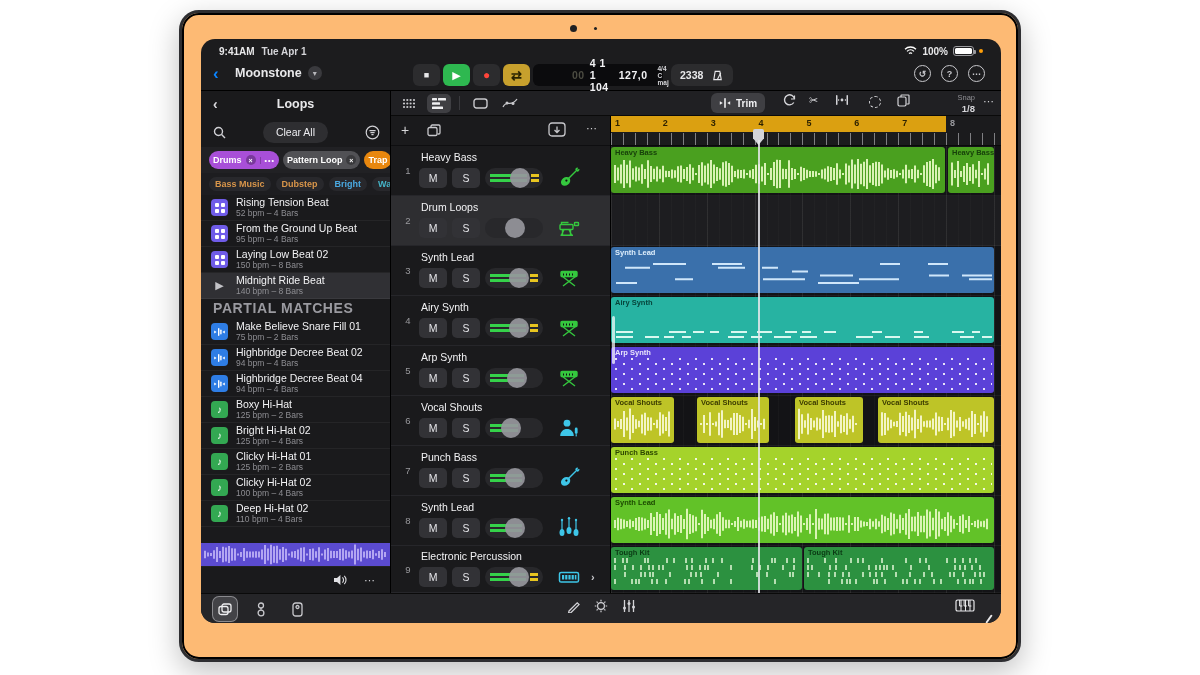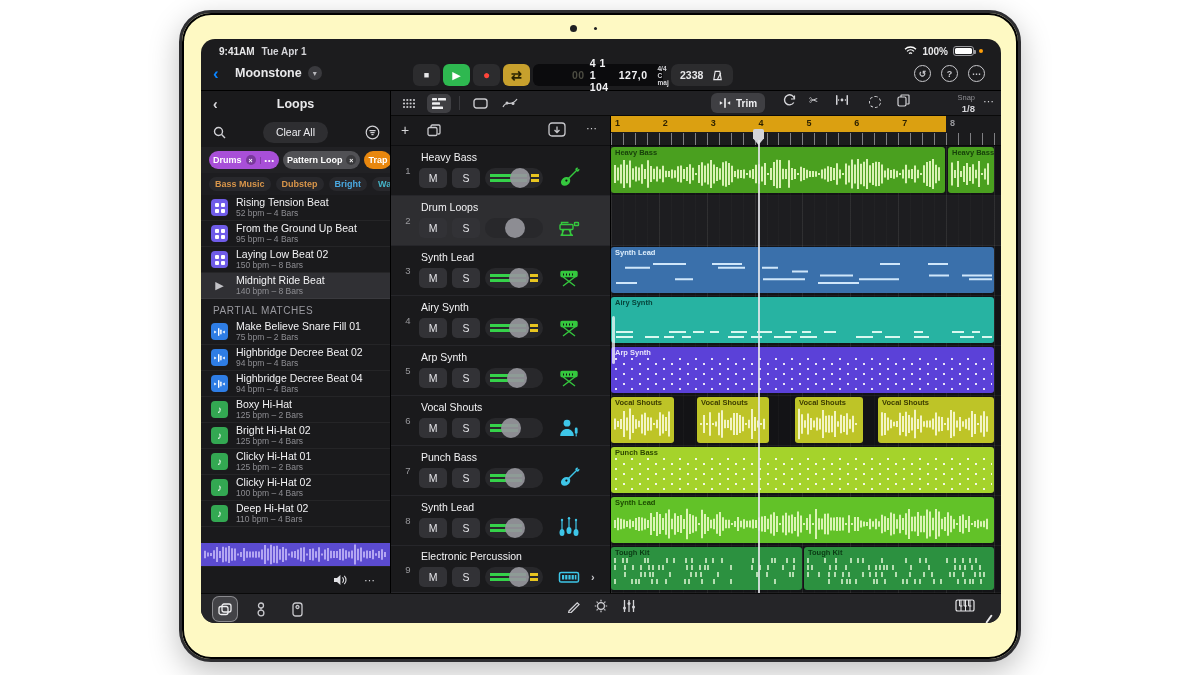--- a/index.html
+++ b/index.html
@@ -8,7 +8,7 @@
 
   
   .ipad { position:absolute; left:179px; top:10px; width:842px; height:652px;
-          background:#fef9c3; border-radius:32px; border:3px solid #2e2e31;
+          background:#fdba74; border-radius:20px; border:3px solid #2e2e31;
           box-shadow:0 10px 30px rgba(0,0,0,.25), inset 0 0 0 2px #000; }
   .camera { position:absolute; left:50%; top:12px; width:7px; height:7px; margin-left:-30px;
             background:#1f2022; border-radius:50%; box-shadow:22px 0 0 -2px #1f2022; }

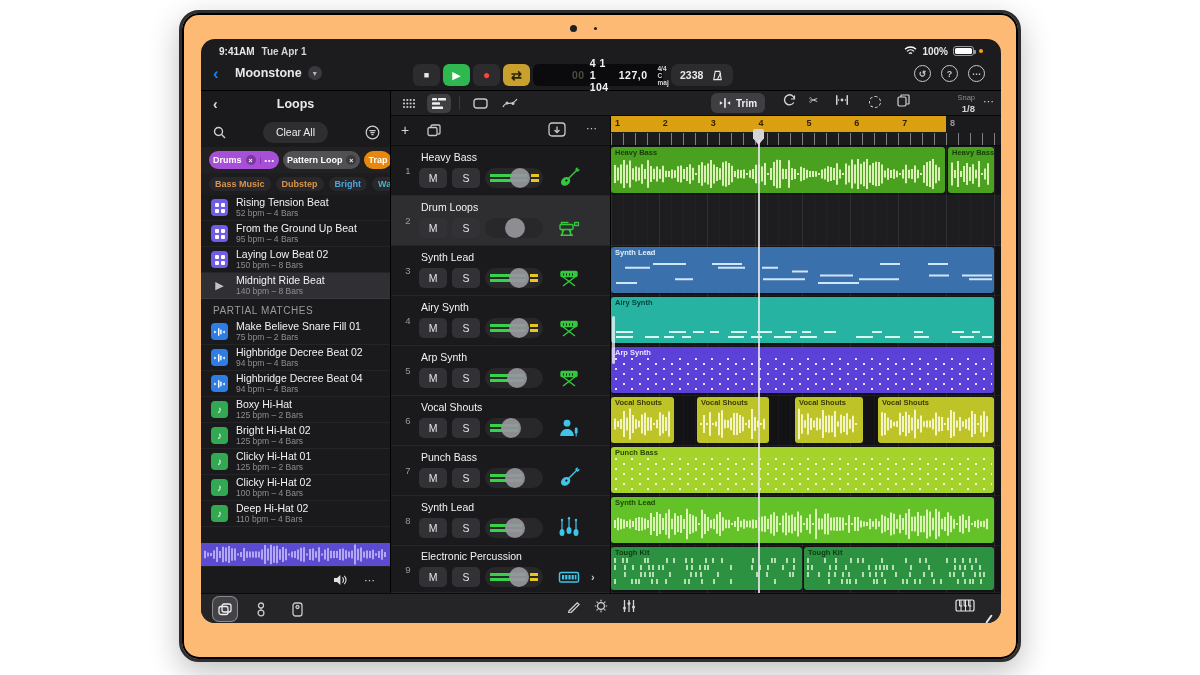--- a/index.html
+++ b/index.html
@@ -83,7 +83,7 @@
   .play-tri { width:17px; text-align:center; color:#c2c2c6; font-size:11px; flex:none; }
   .li-name { font-size:10.5px; color:#f2f2f4; line-height:11px; white-space:nowrap; }
   .li-meta { font-size:8.5px; color:#8e8e93; line-height:10px; white-space:nowrap; }
-  .partial-h { height:20px; display:flex; align-items:flex-end; padding:0 0 3px 12px; font-size:10px; font-weight:normal;
+  .partial-h { height:20px; display:flex; align-items:flex-end; padding:0 0 3px 12px; font-size:14px; font-weight:bold;
                letter-spacing:.6px; color:#9a9aa0; }
   .preview { height:23px; background:#5b4bd0; position:relative; overflow:hidden; }
   .vol-row { height:27px; display:flex; align-items:center; justify-content:flex-end; gap:16px; padding-right:14px;

